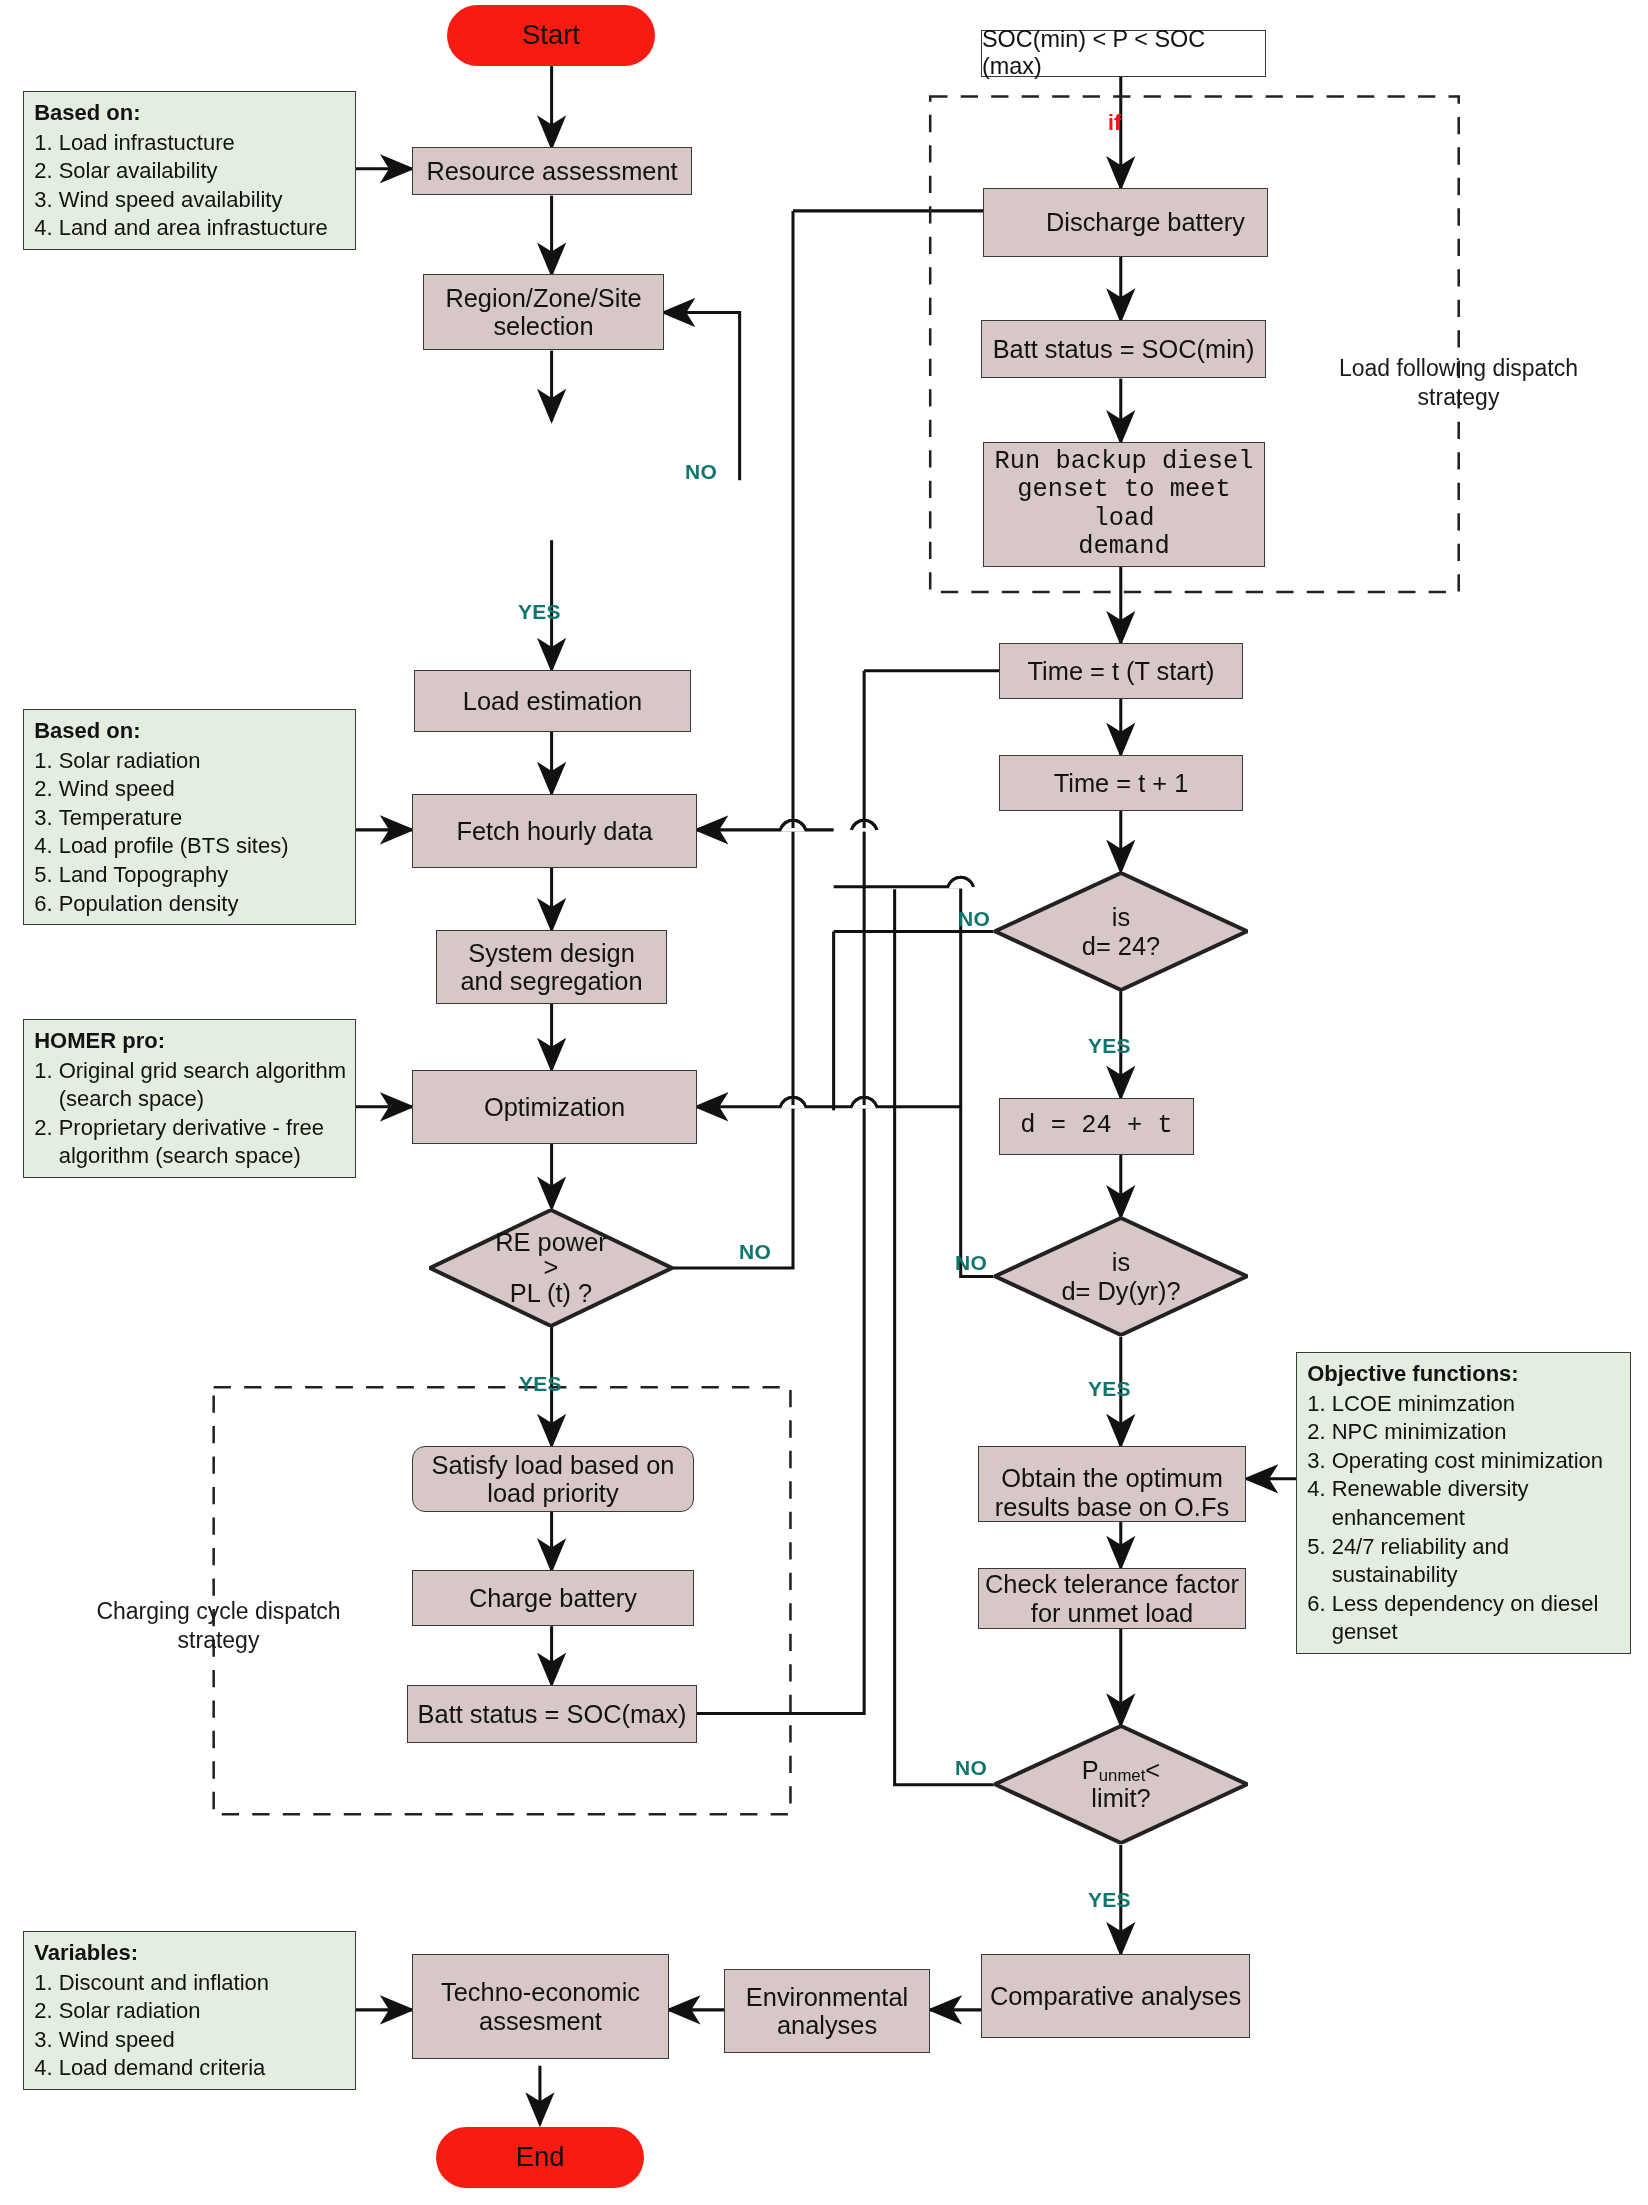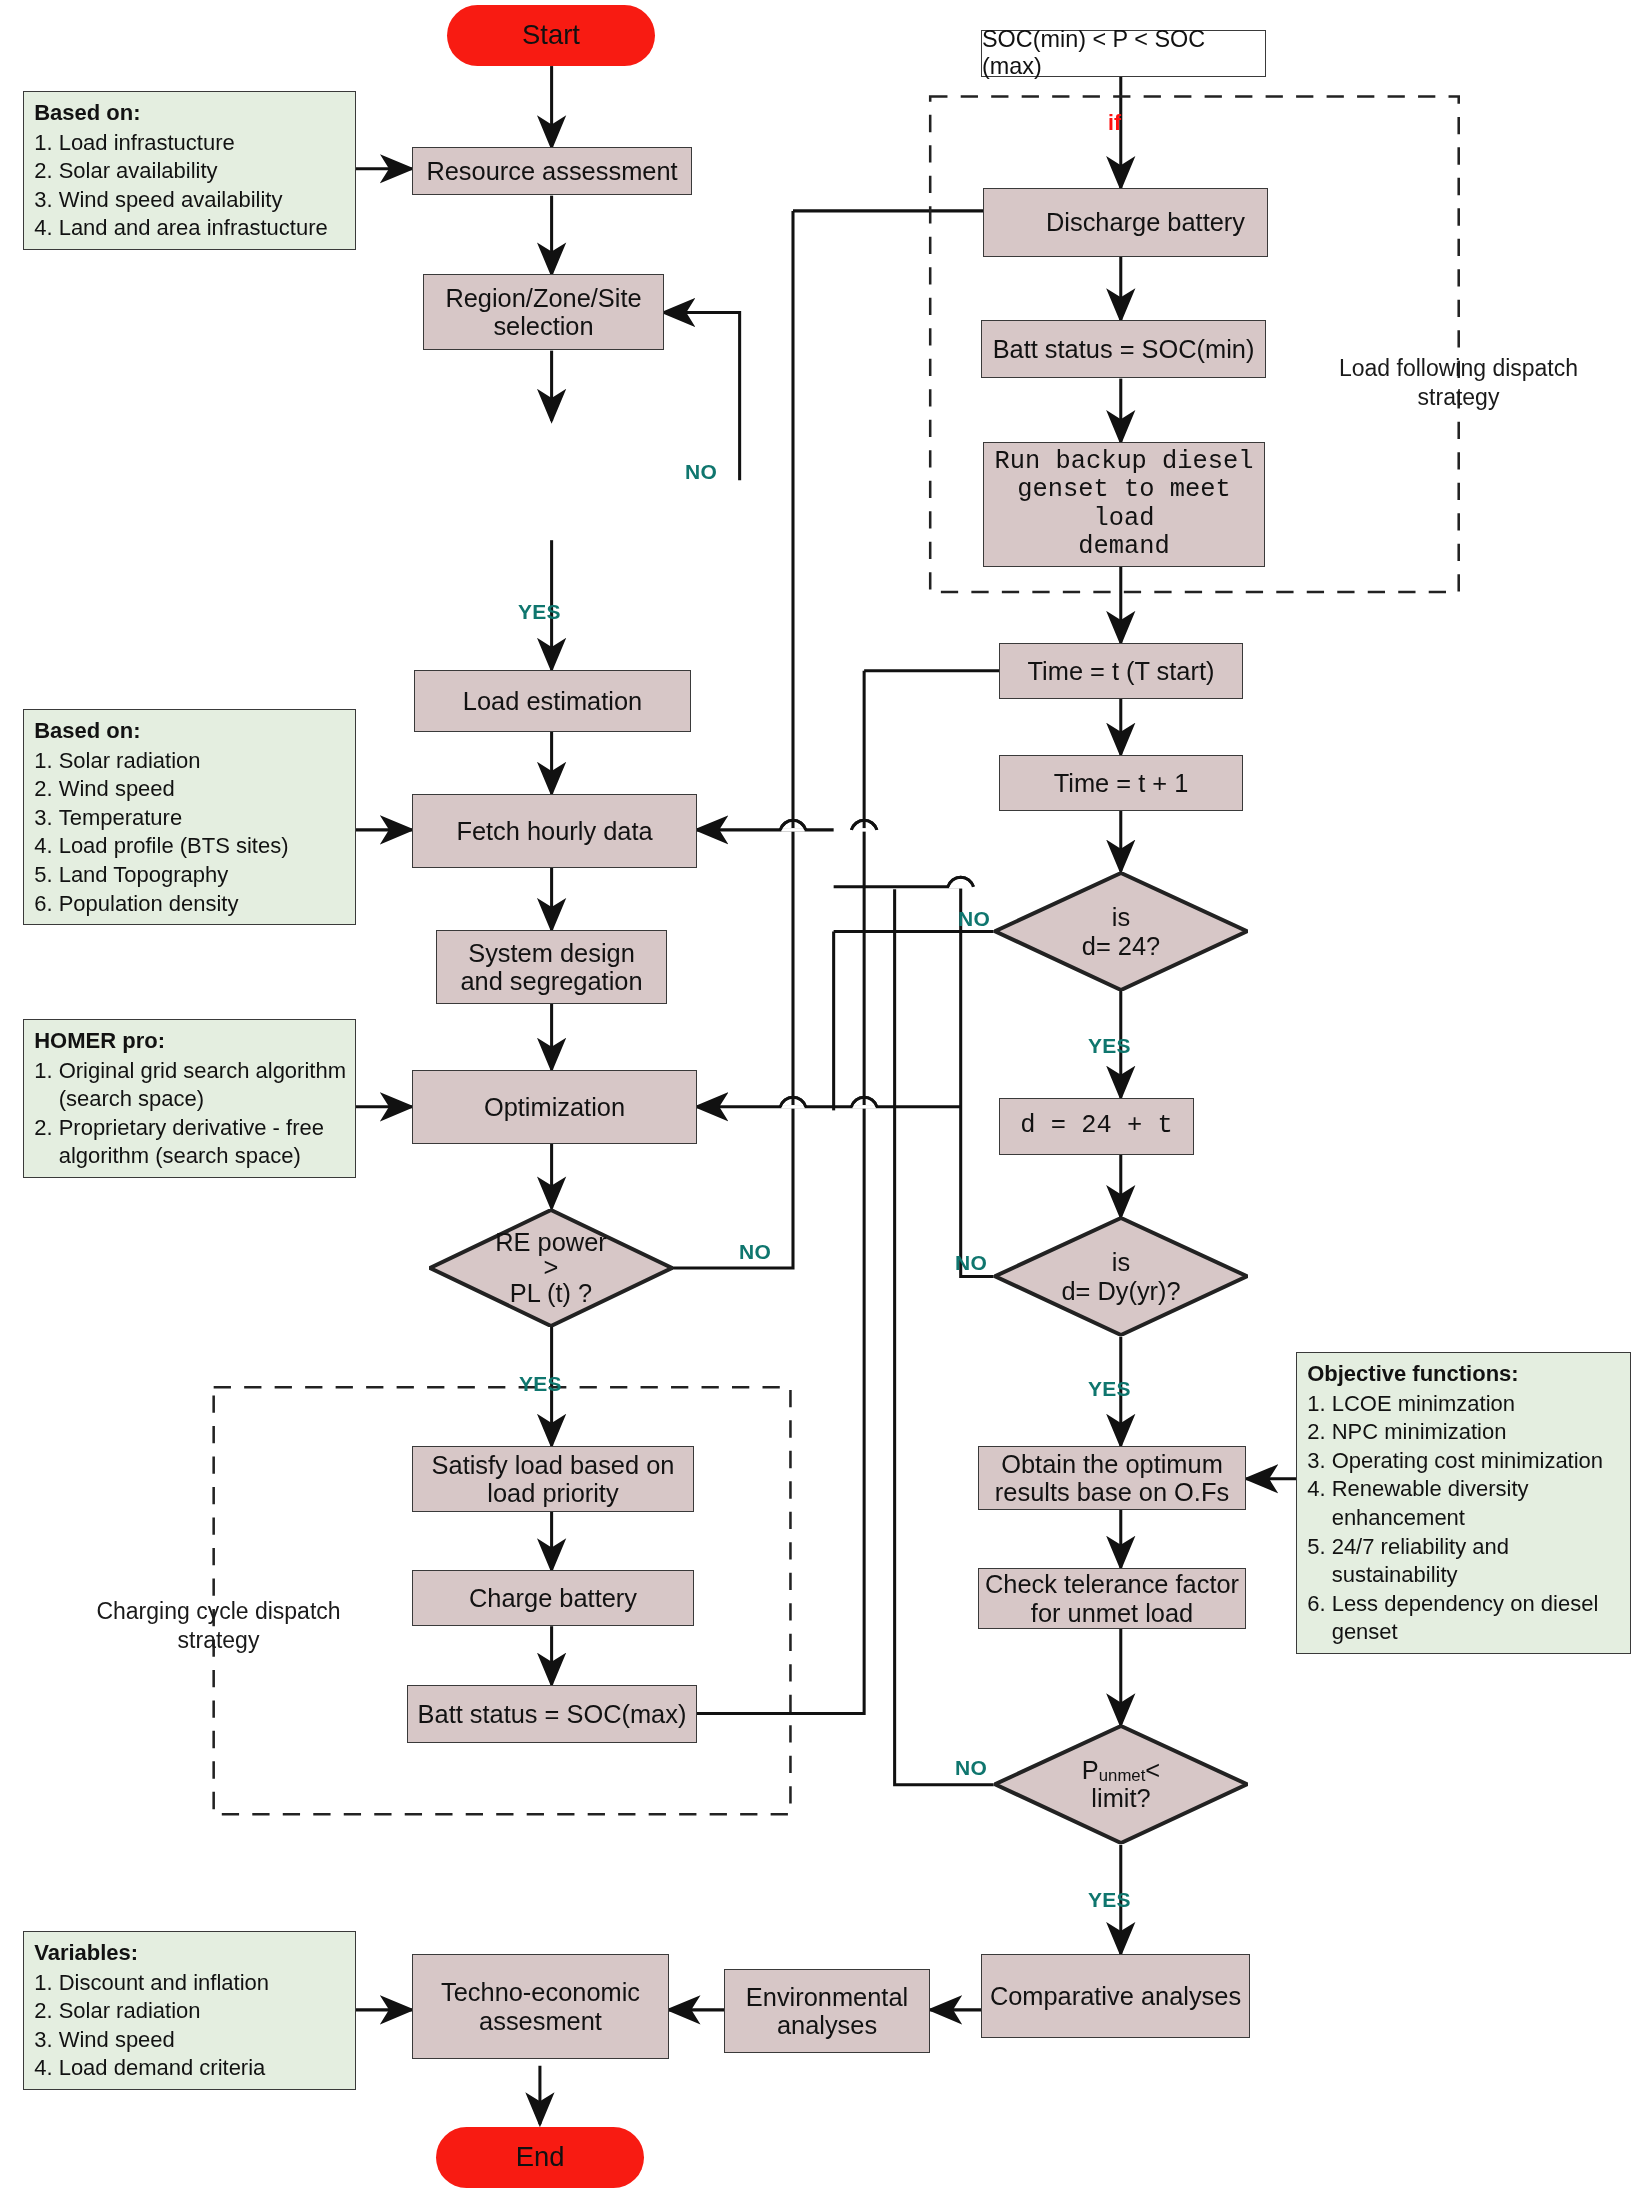--- a/index.html
+++ b/index.html
@@ -207,7 +207,7 @@
 PL (t) ?</span>
   </div>
 
-  <div class="node proc" style="left:412px;top:1446px;width:282px;height:66px;white-space:pre-line;">
+  <div class="node proc" style="left:412px;top:1446px;width:282px;height:66px;white-space:pre-line;border-radius:13px;">
     <span>Satisfy load based on
 load priority</span>
   </div>

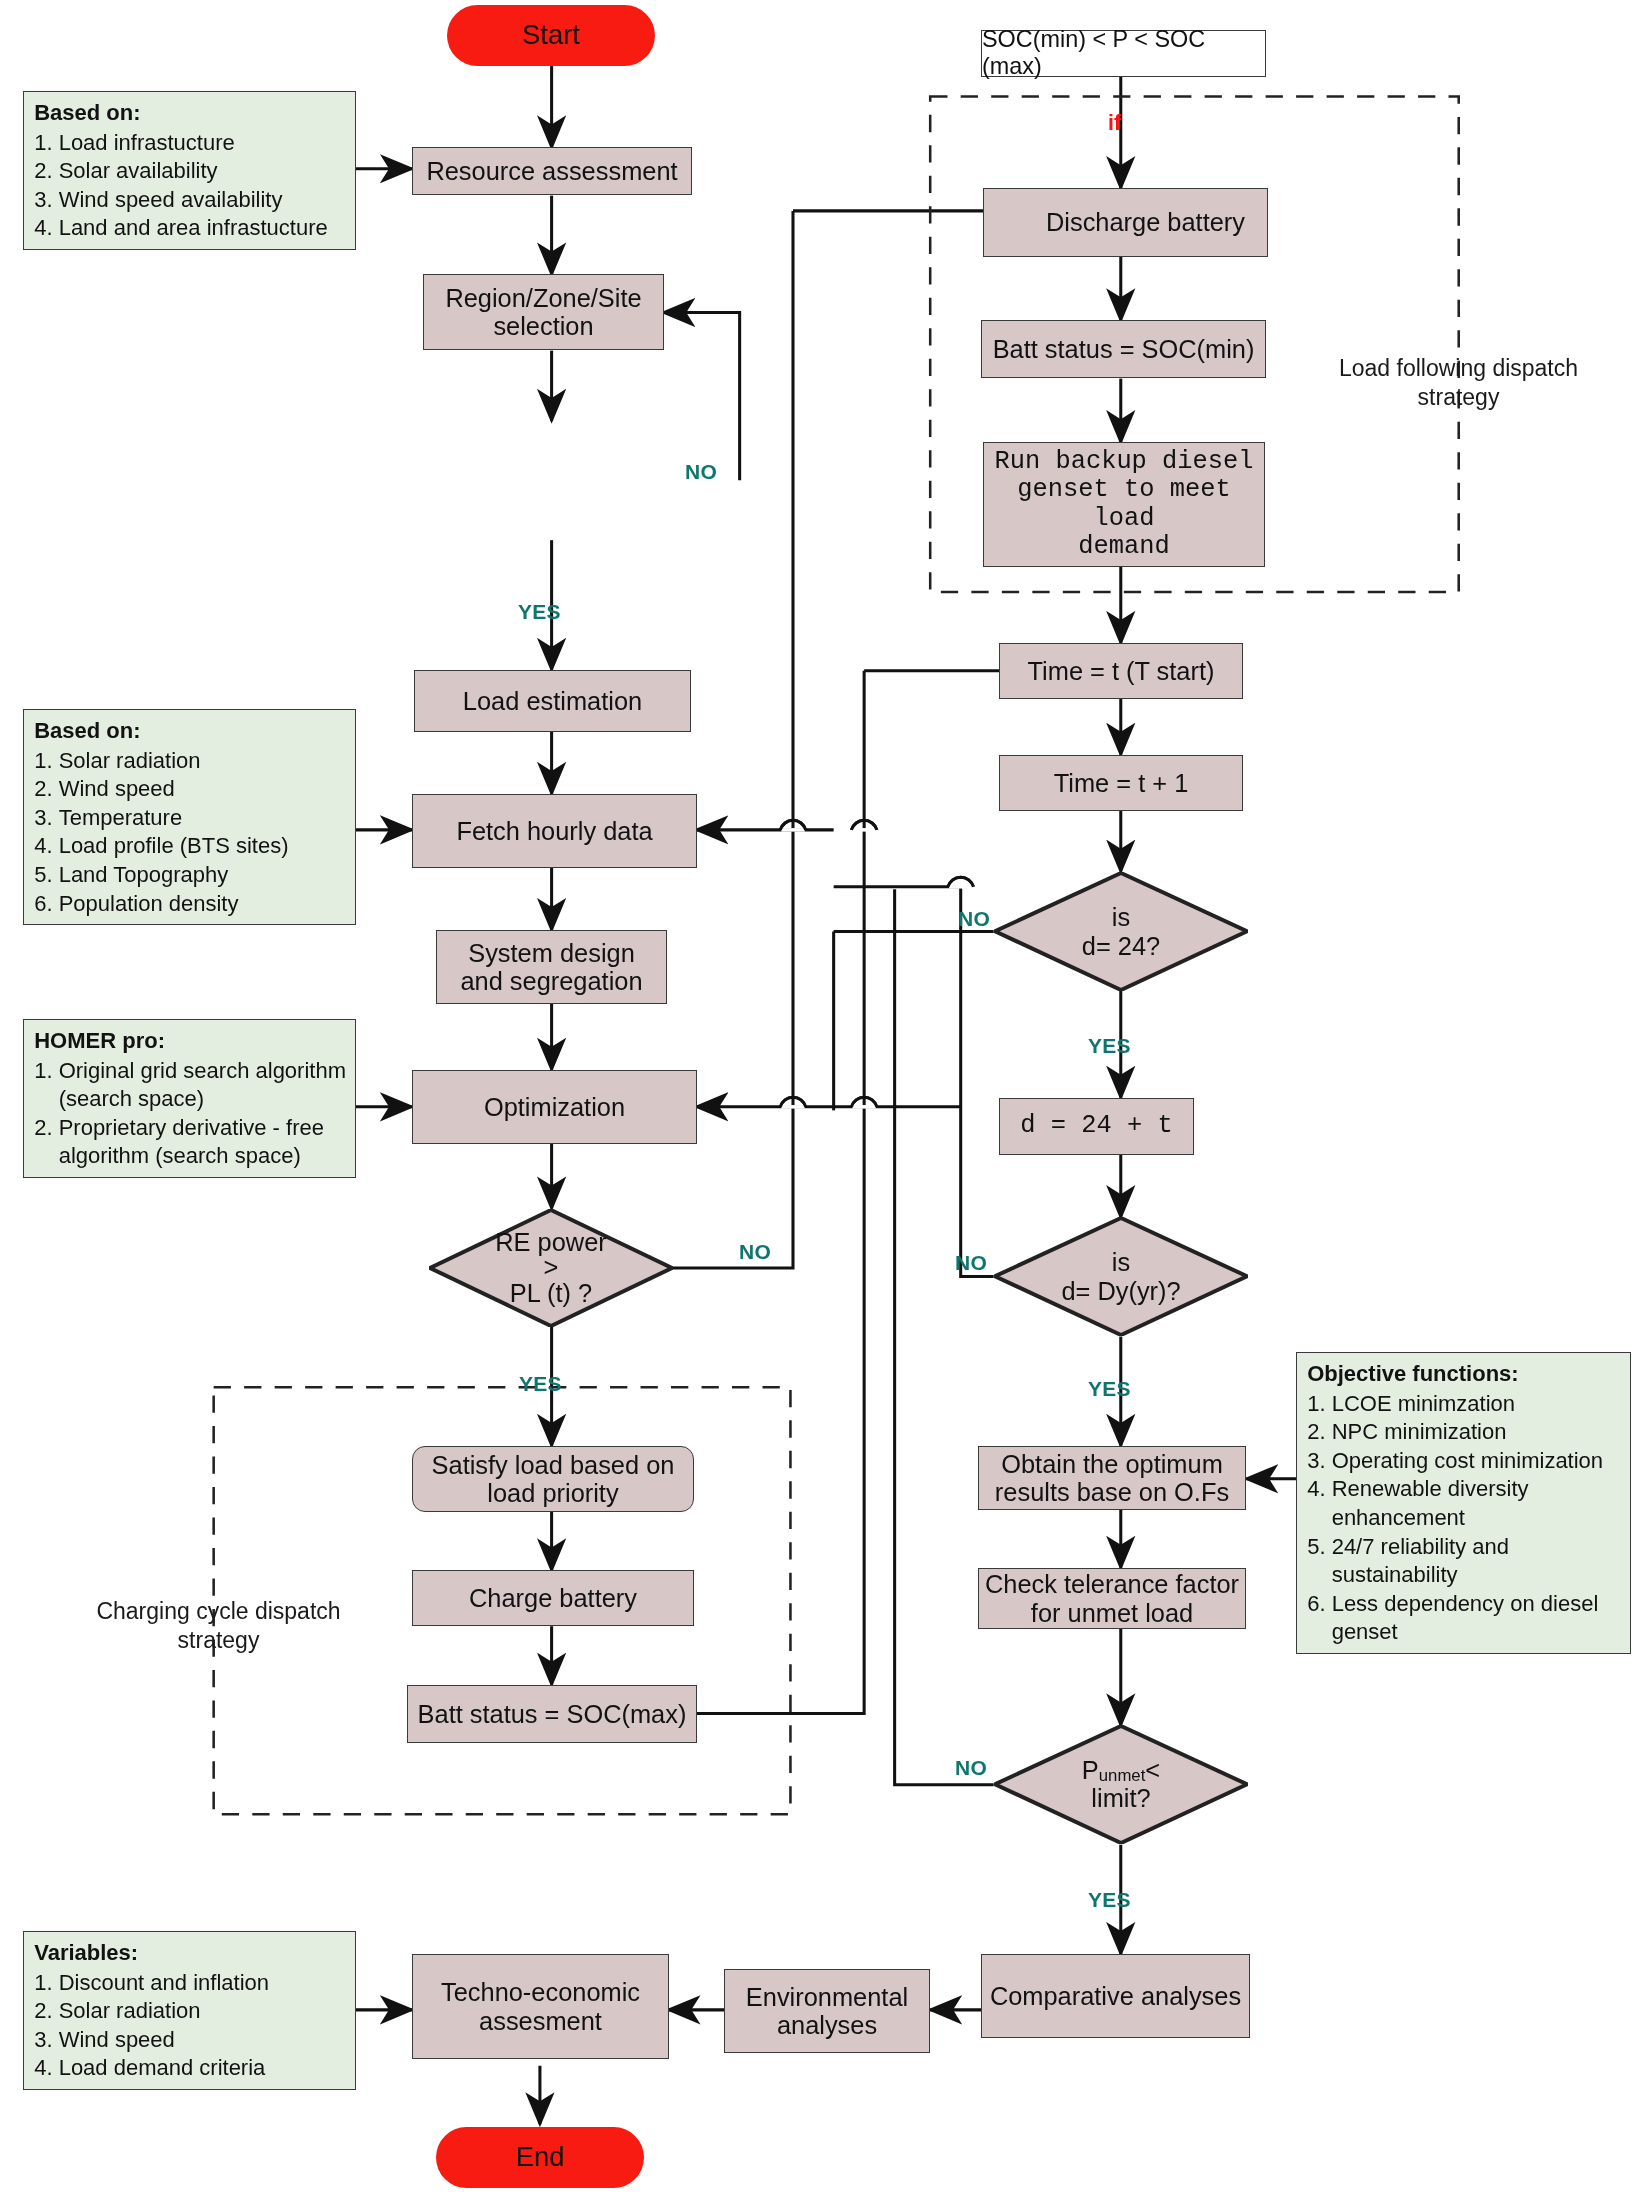--- a/index.html
+++ b/index.html
@@ -276,7 +276,7 @@
 d= Dy(yr)?</span>
   </div>
 
-  <div class="node proc" style="left:978px;top:1446px;width:268px;height:64px;white-space:pre-line;">
+  <div class="node proc" style="left:978px;top:1446px;width:268px;height:76px;white-space:pre-line;align-items:flex-end;">
     <span>Obtain the optimum
 results  base on O.Fs</span>
   </div>

